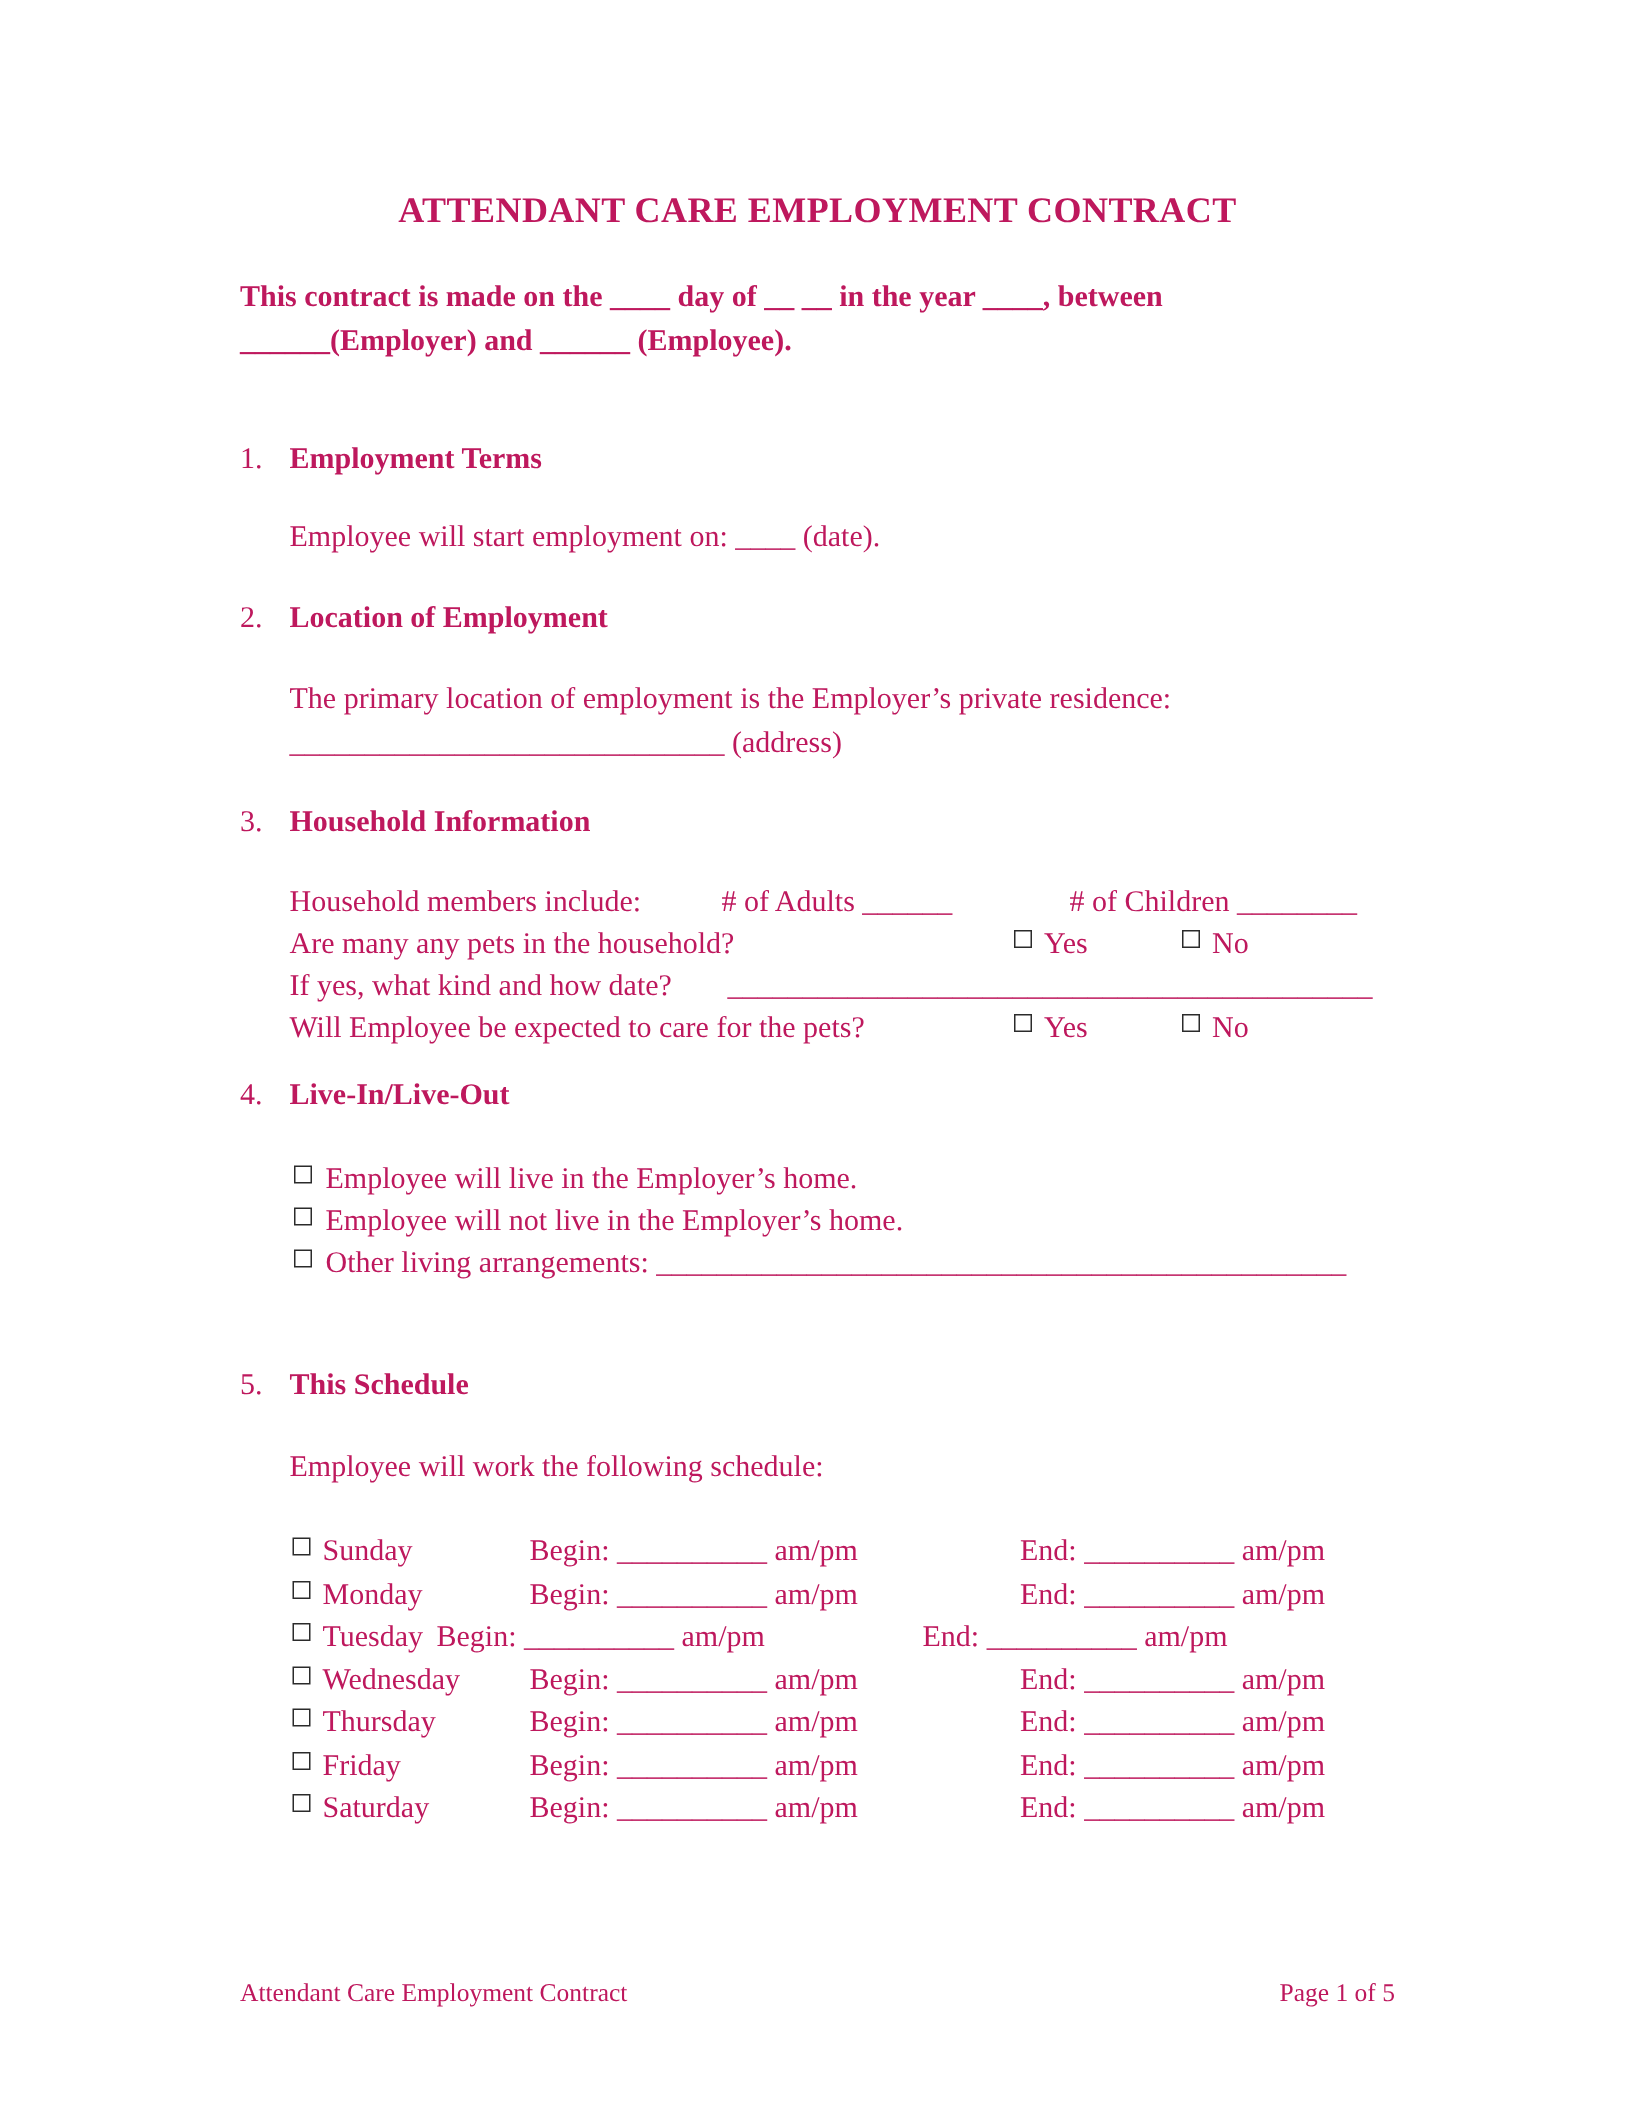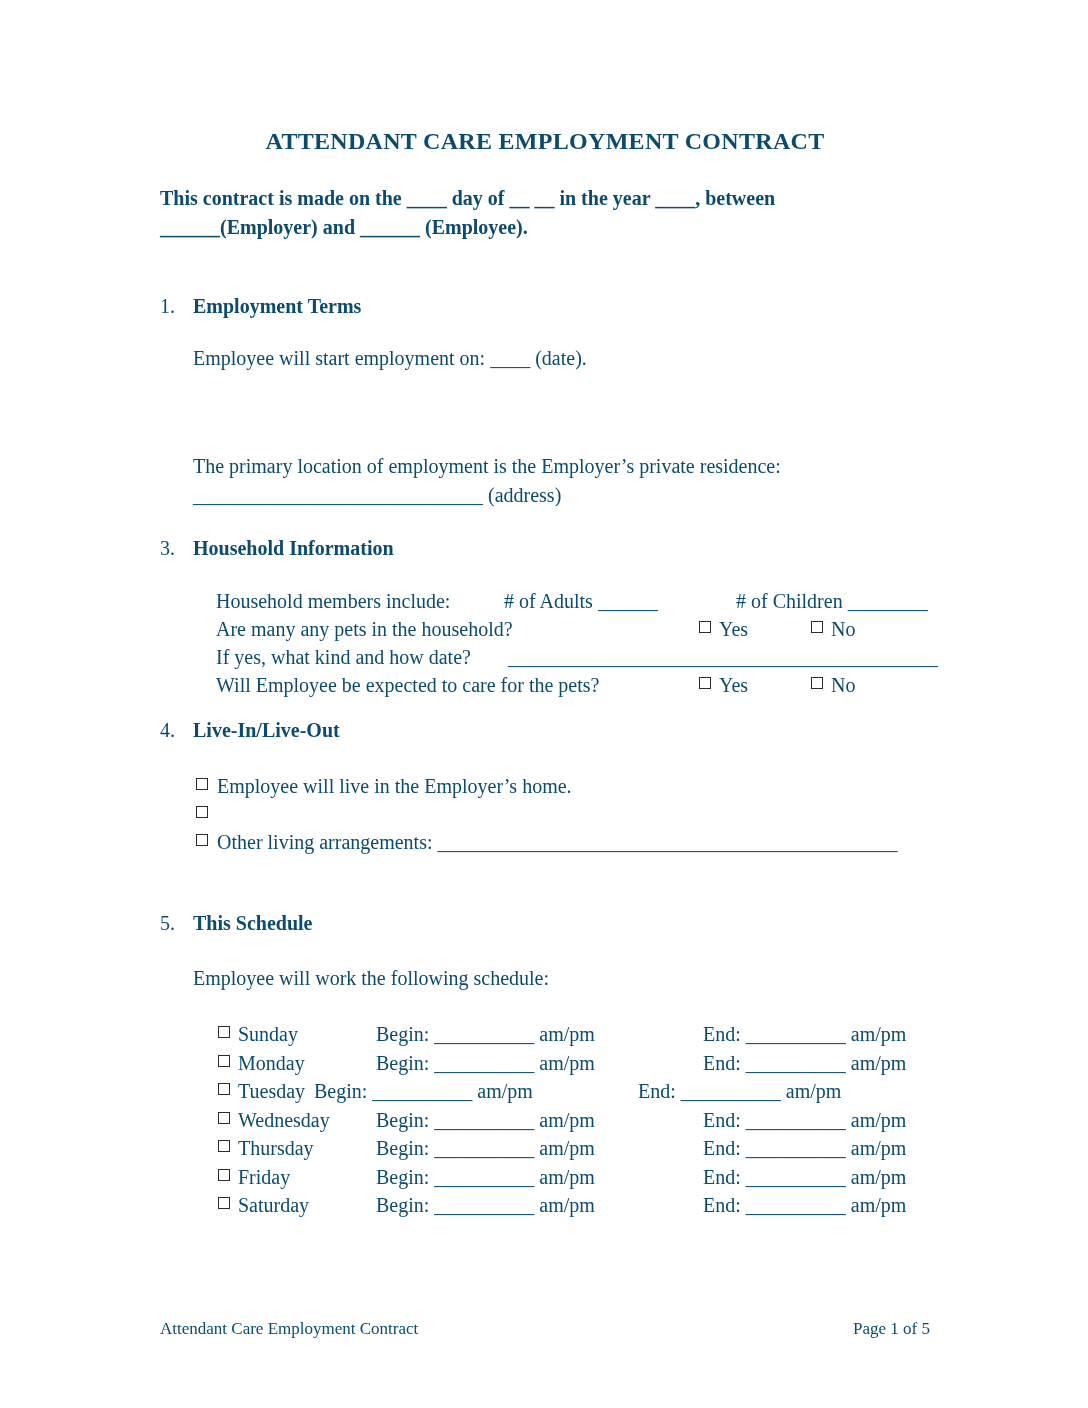--- a/index.html
+++ b/index.html
@@ -9,7 +9,7 @@
     width:1088px;
     height:1408px;
     background:#ffffff;
-    color:#0c4a6e;
+    color:#be185d;
     font-family:"Liberation Serif","DejaVu Serif",serif;
     font-size:20px;
     overflow:hidden;

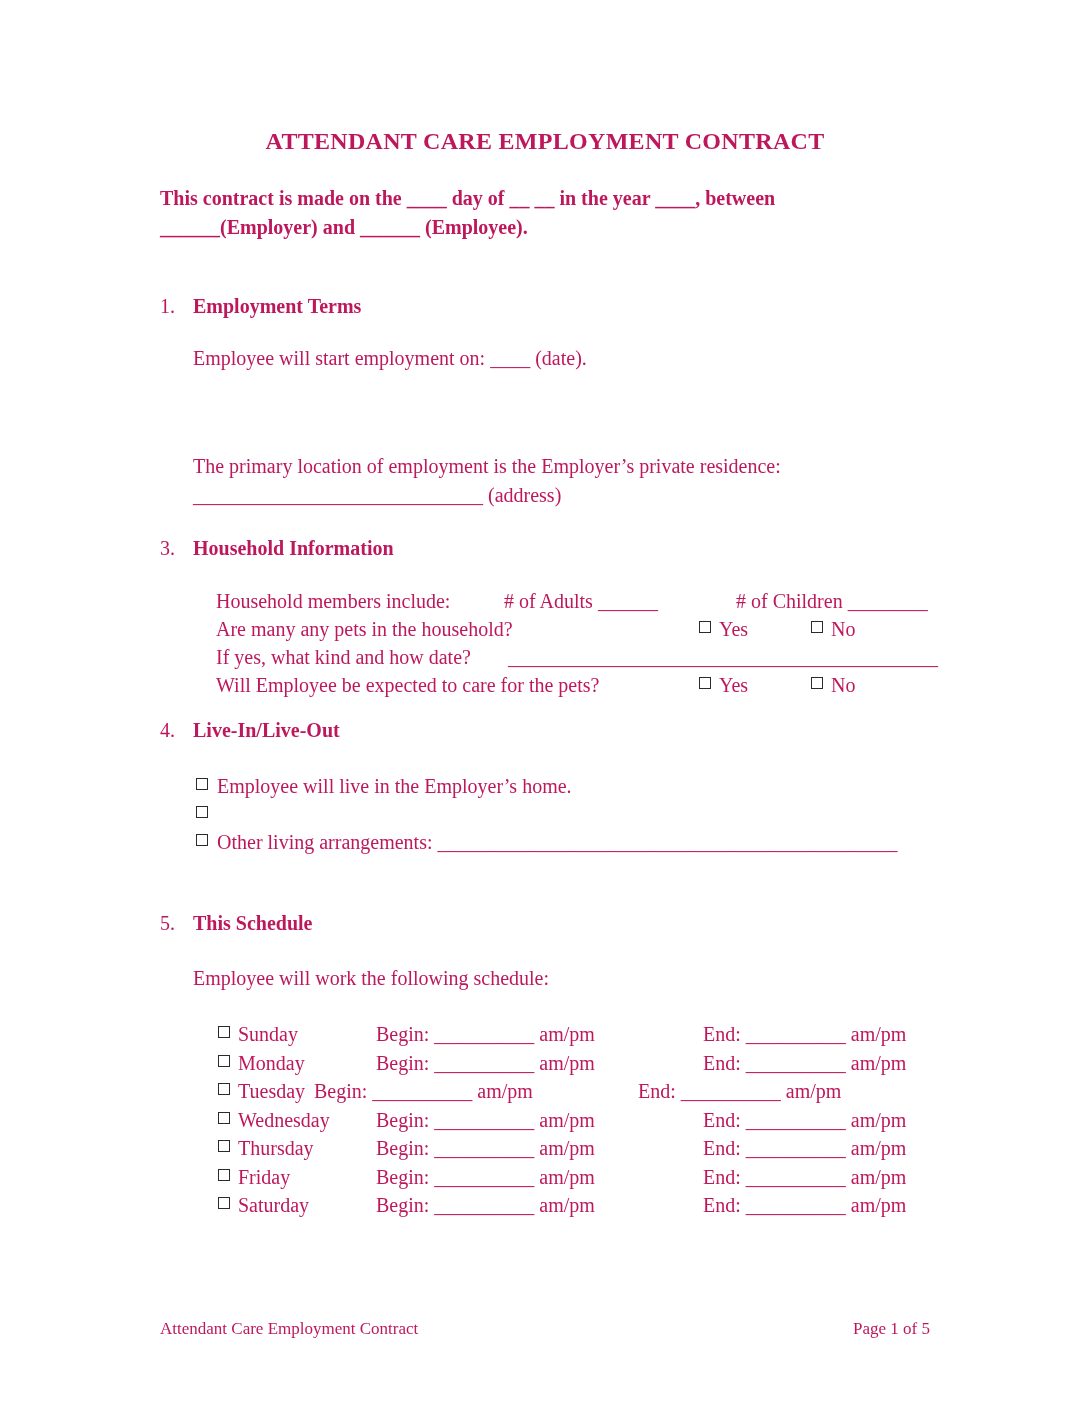--- a/index.html
+++ b/index.html
@@ -69,6 +69,9 @@
     </div>
     <div class="abs ind b1">Employee will start employment on: ____ (date).</div>
 
+    <div class="abs h h2">
+      <span class="num">2.</span><span>Location of Employment</span>
+    </div>
     <div class="abs ind b2a">The primary location of employment is the Employer’s private residence:</div>
     <div class="abs ind b2b">_____________________________ (address)</div>
 

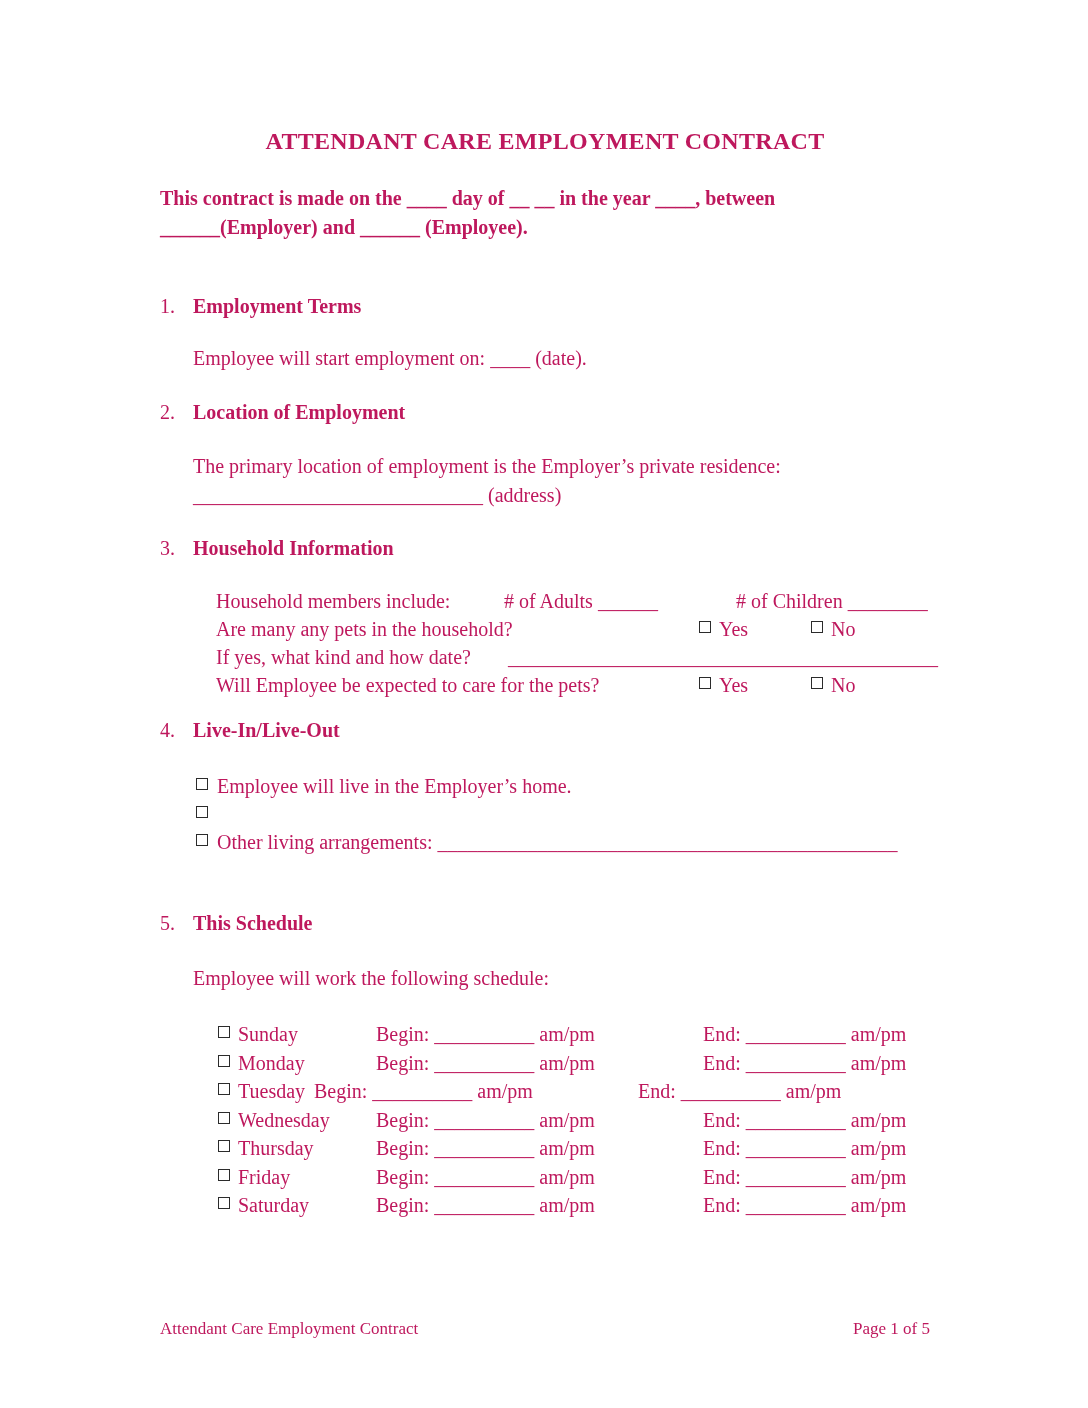--- a/index.html
+++ b/index.html
@@ -31,7 +31,7 @@
   .b5{top:964px}
   
   .row{height:28px;width:737px;}
-  .row>span{position:absolute;top:0;white-space:nowrap;margin-left:23px;}
+  .row>span{position:absolute;top:0;white-space:nowrap;}
   .hh-r1{top:587px}.hh-r2{top:615px}.hh-r3{top:643px}.hh-r4{top:671px}
   .ra0{left:0}.ra288{left:288px}.ra520{left:520px}.ra483{left:483px}.ra595{left:595px}.ra292{left:292px}
   

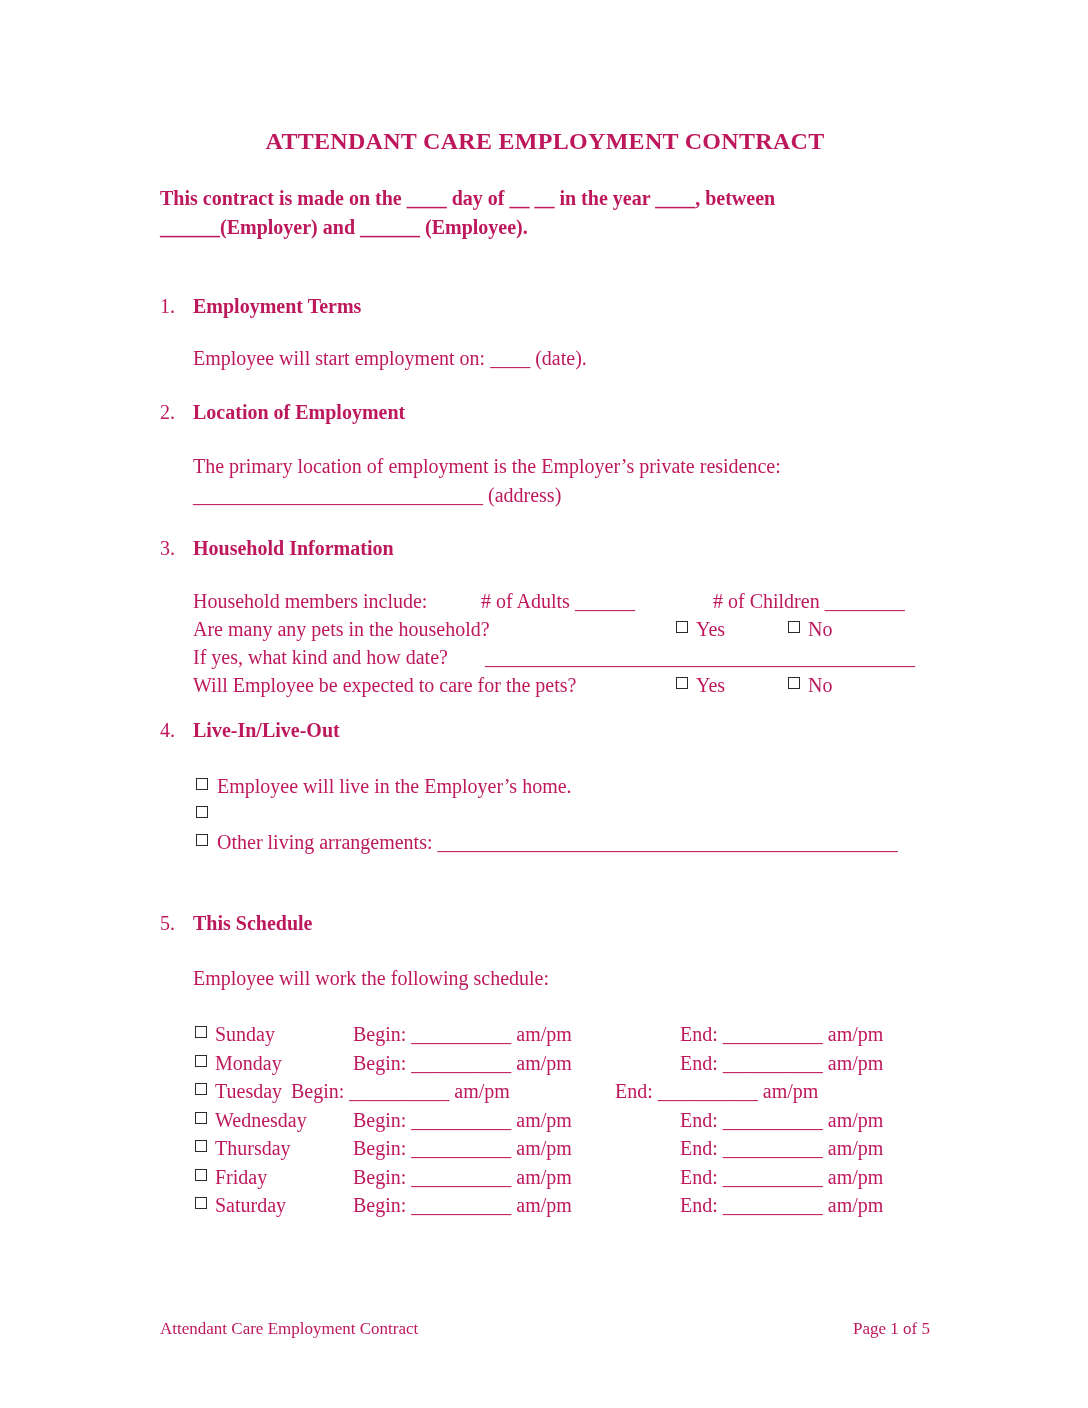--- a/index.html
+++ b/index.html
@@ -105,7 +105,7 @@
       <span class="cb"></span><span>Employee will live in the Employer’s home.</span>
     </div>
     <div class="abs ind li li2">
-      <span class="cb"></span>
+      <span class="cb"></span><span>Employee will not live in the Employer’s home.</span>
     </div>
     <div class="abs ind li li3">
       <span class="cb"></span><span>Other living arrangements: ______________________________________________</span>

